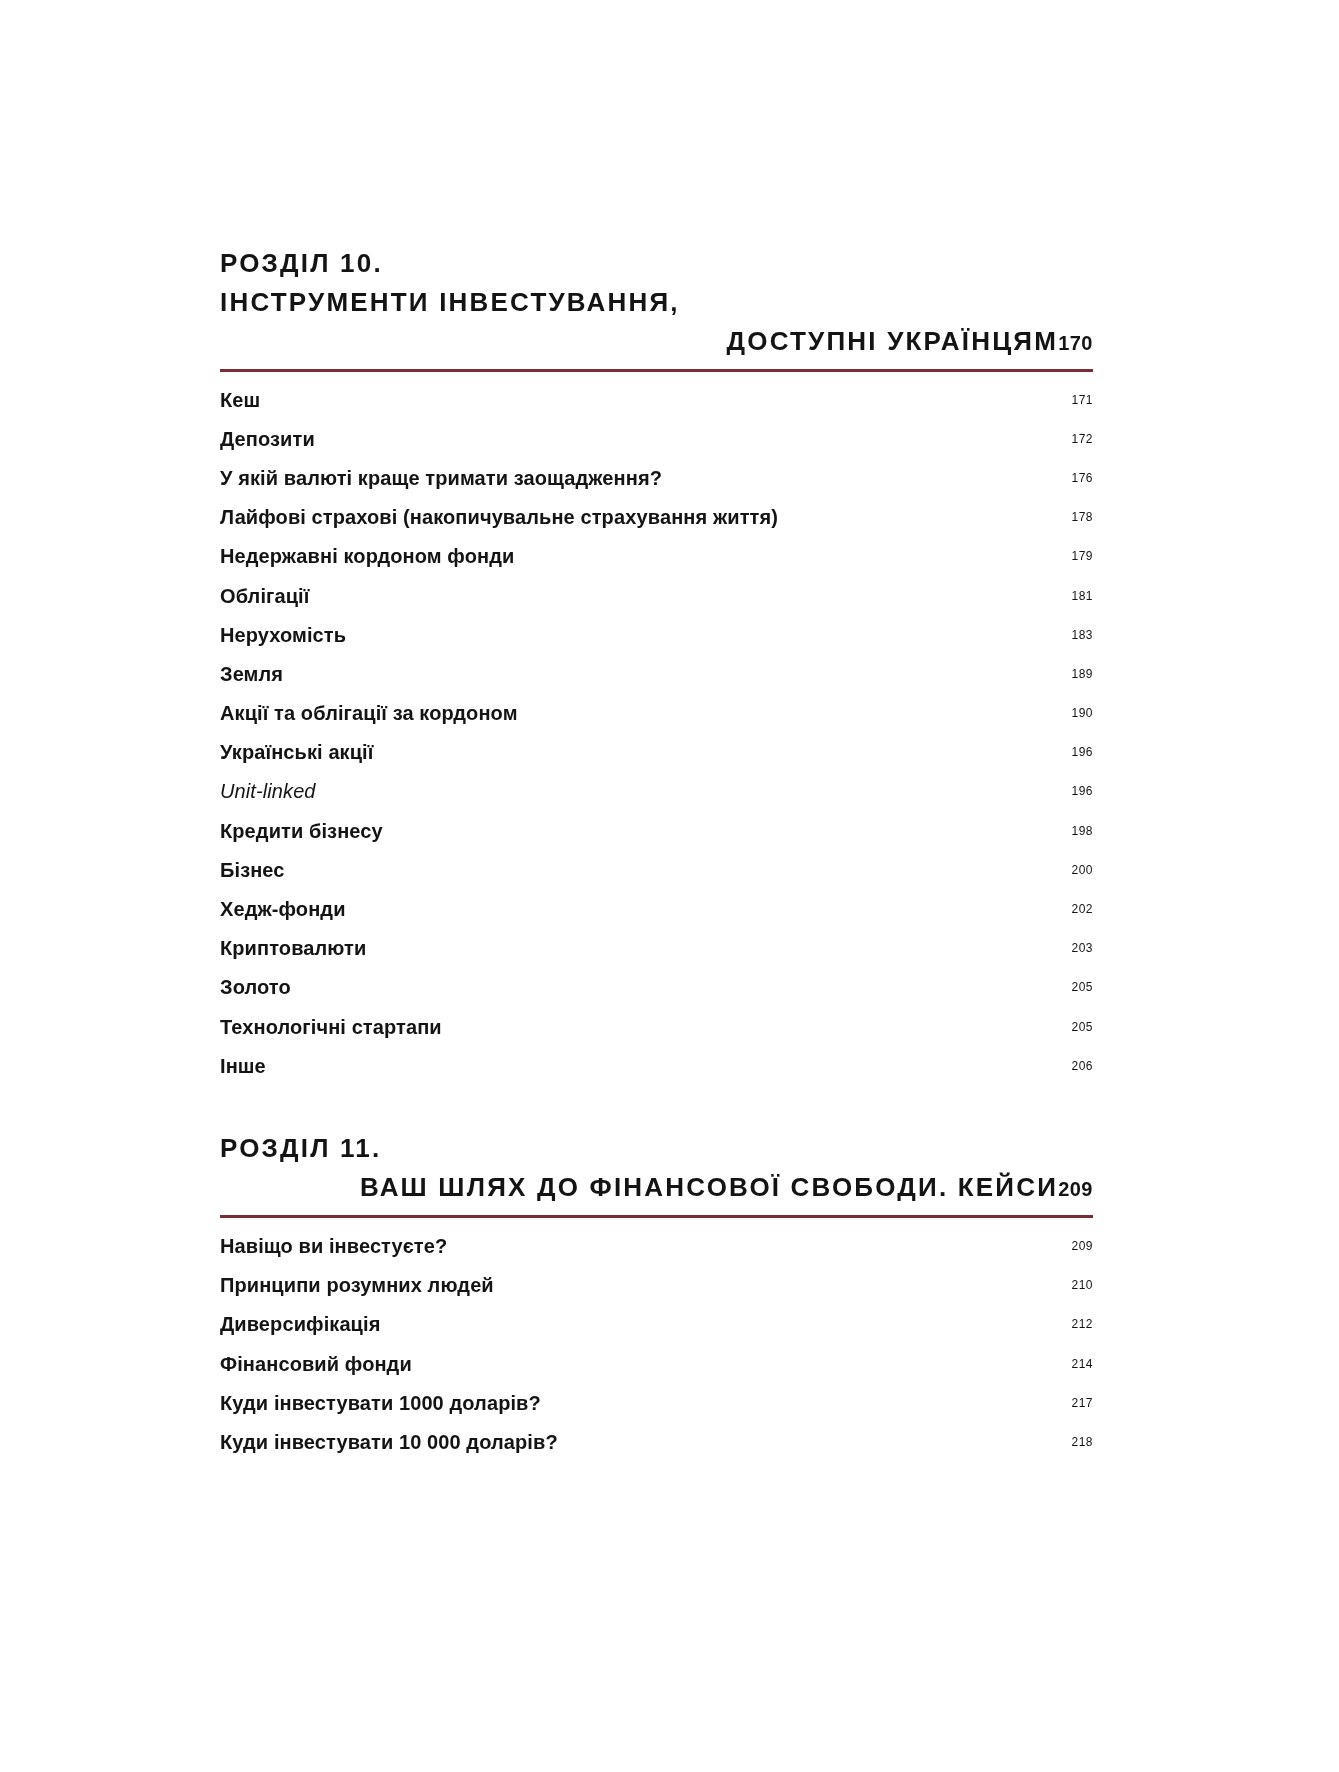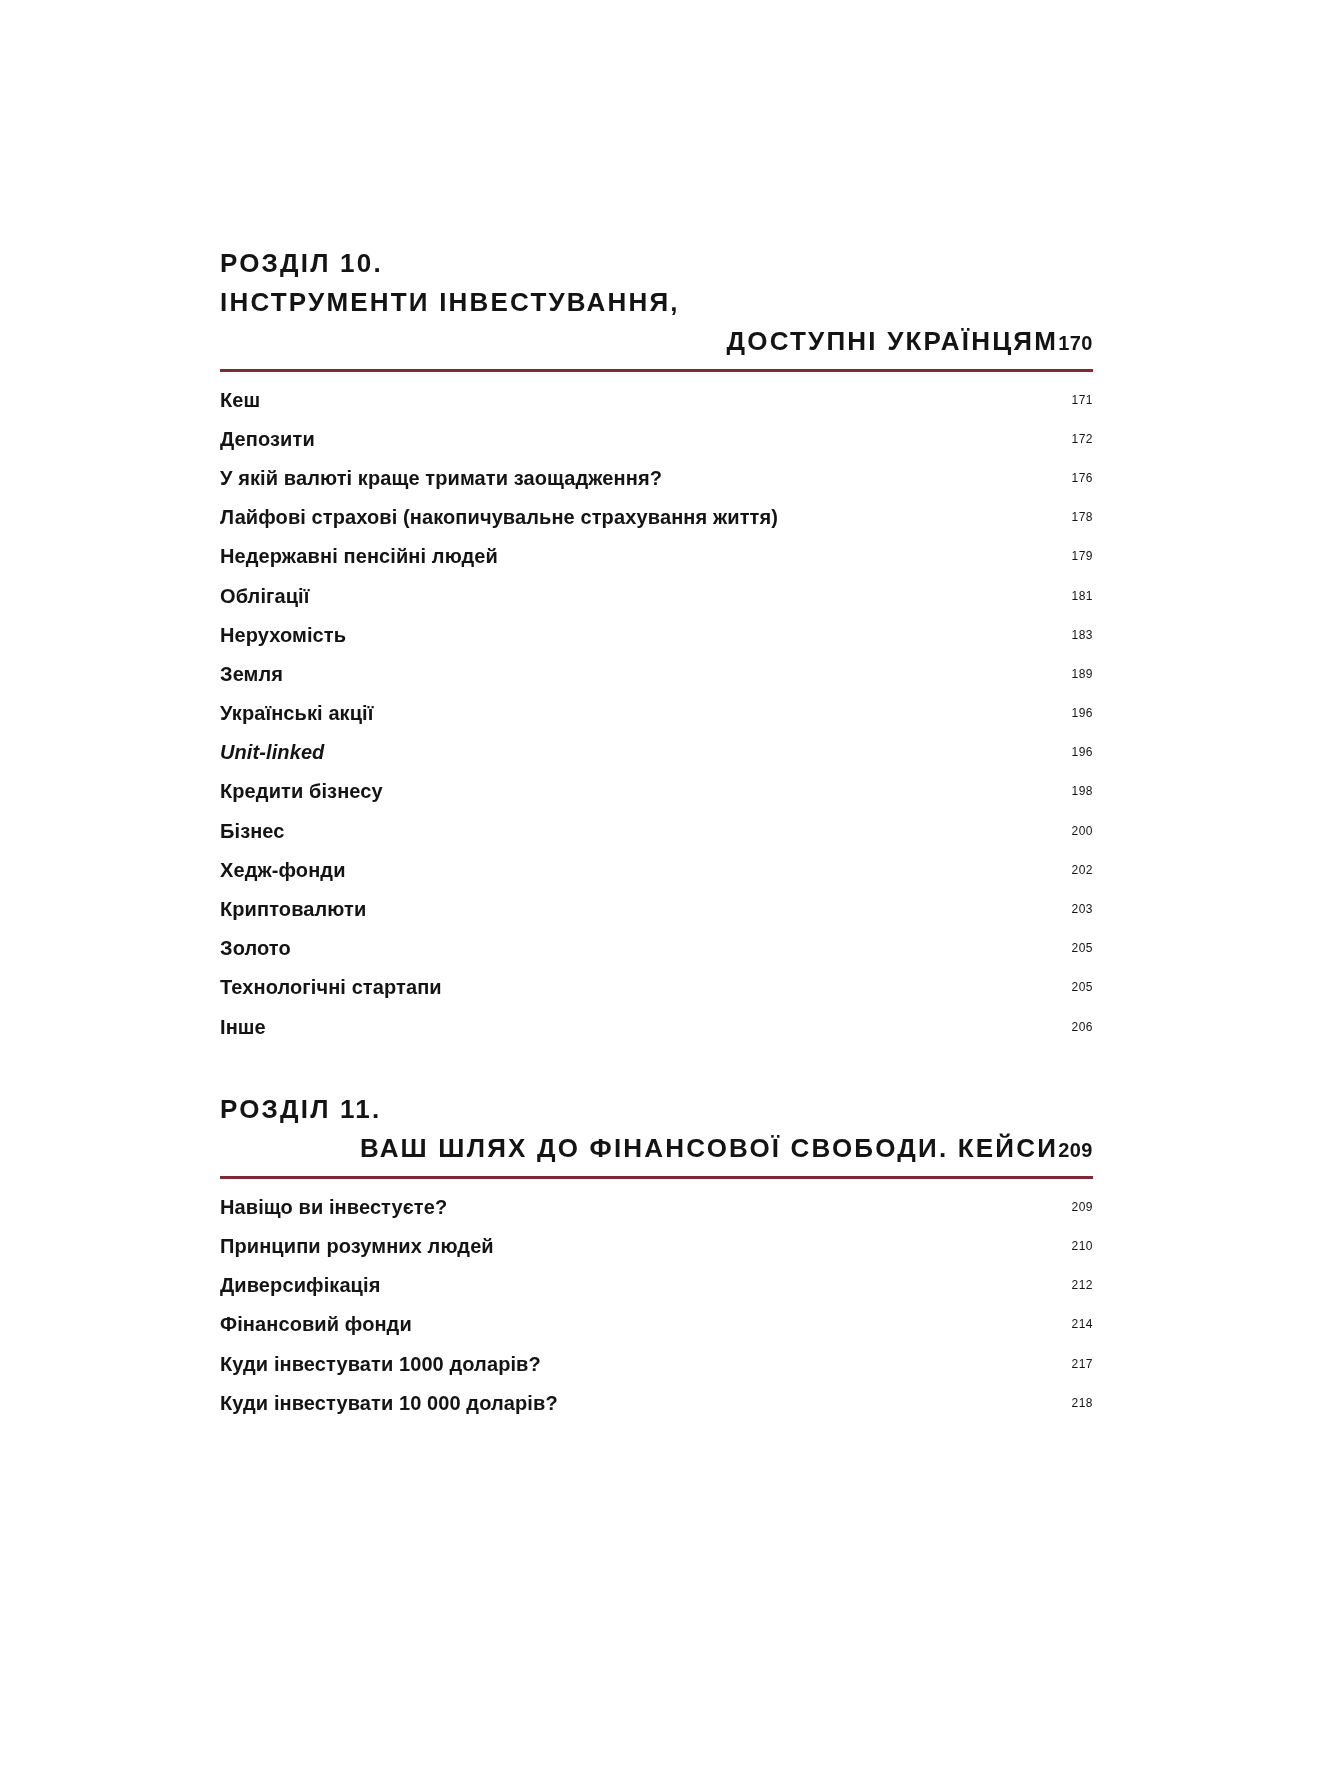--- a/index.html
+++ b/index.html
@@ -117,7 +117,7 @@
   </div>
 
   <div class="item-row">
-    <div class="item-label">Недержавні пенсійні людей</div>
+    <div class="item-label">Недержавні кордоном фонди</div>
     <div class="item-page">179</div>
   </div>
 

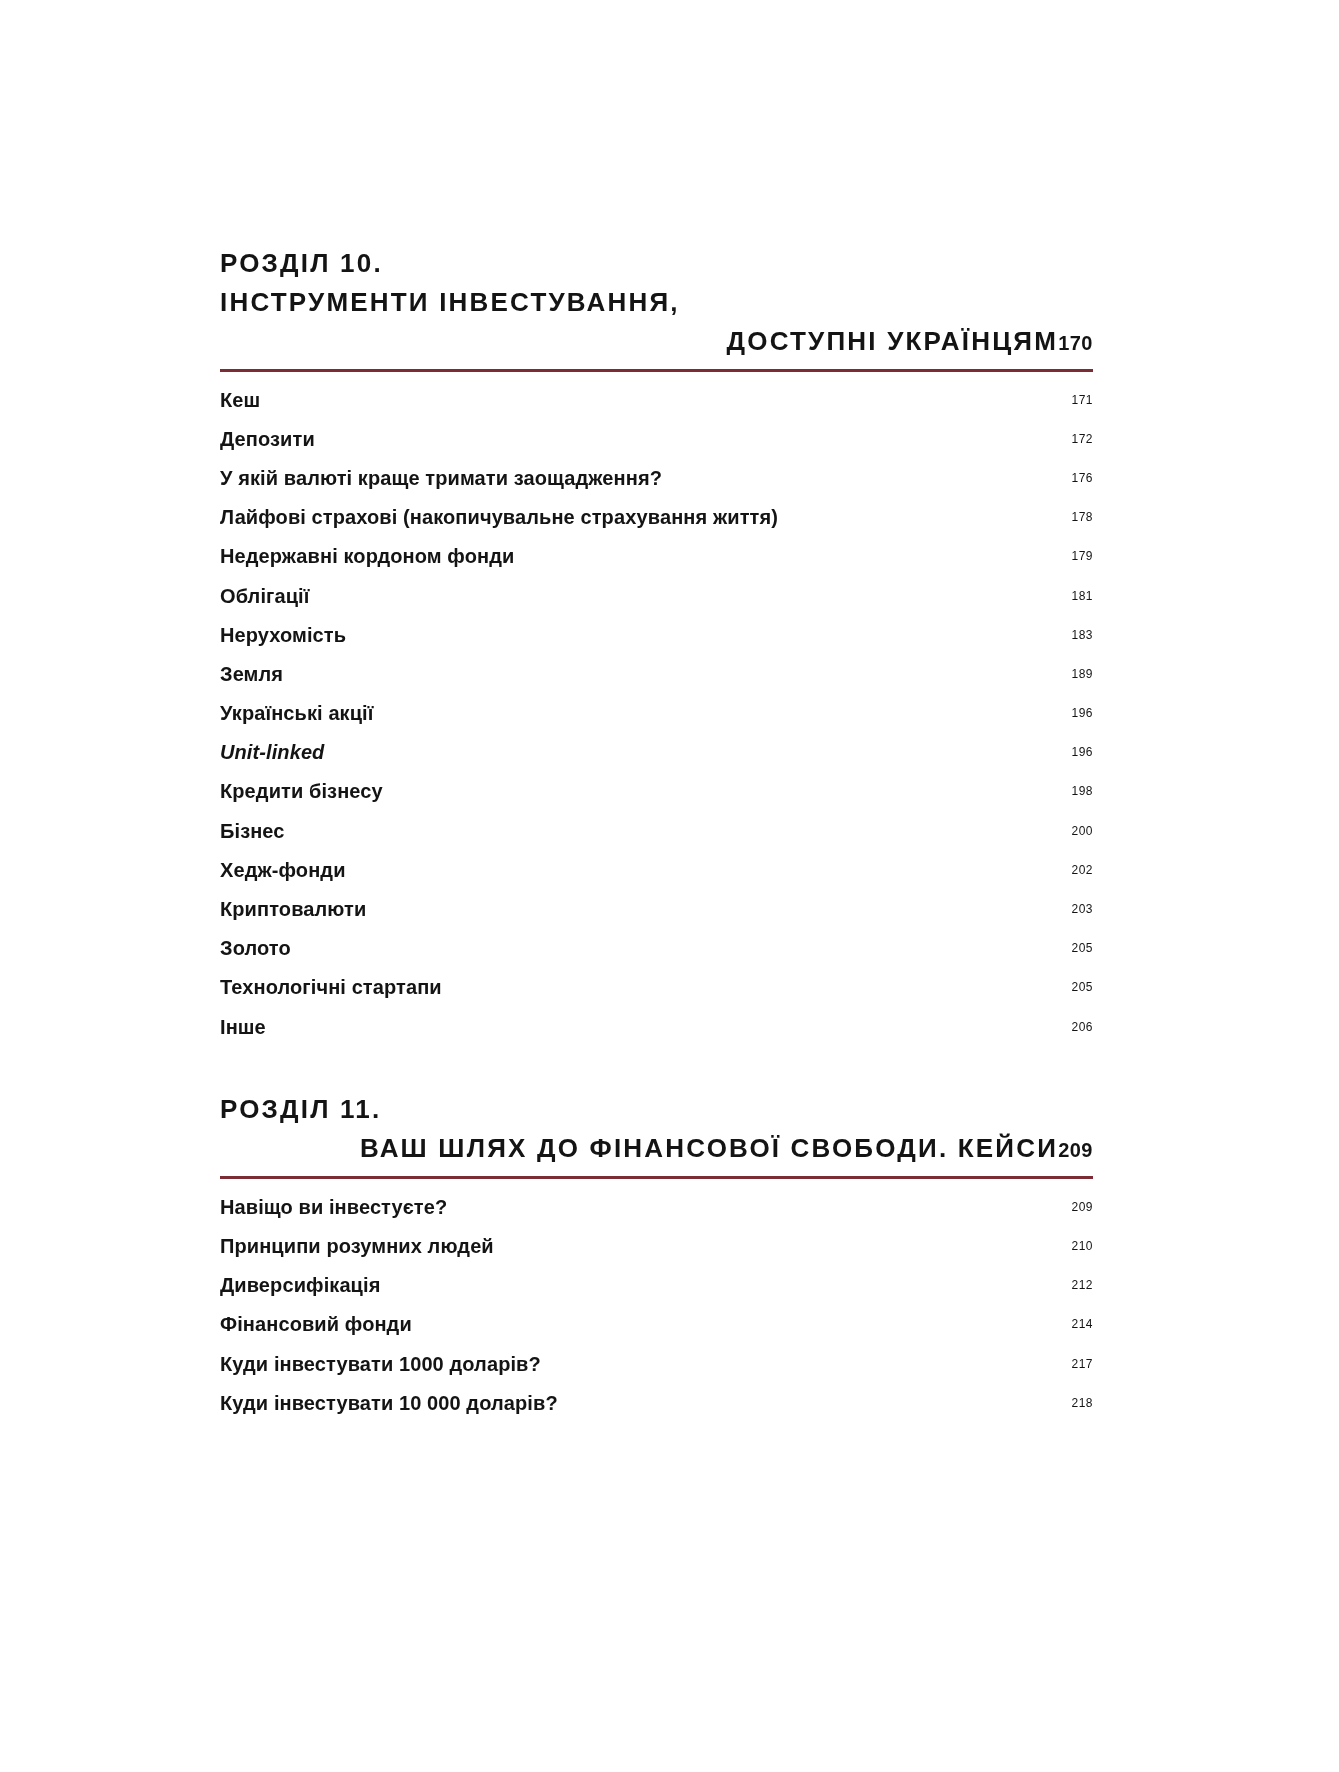--- a/index.html
+++ b/index.html
@@ -136,6 +136,10 @@
     <div class="item-page">189</div>
   </div>
 
+  <div class="item-row">
+    <div class="item-label">Акції та облігації за кордоном</div>
+    <div class="item-page">190</div>
+  </div>
 
   <div class="item-row">
     <div class="item-label">Українські акції</div>

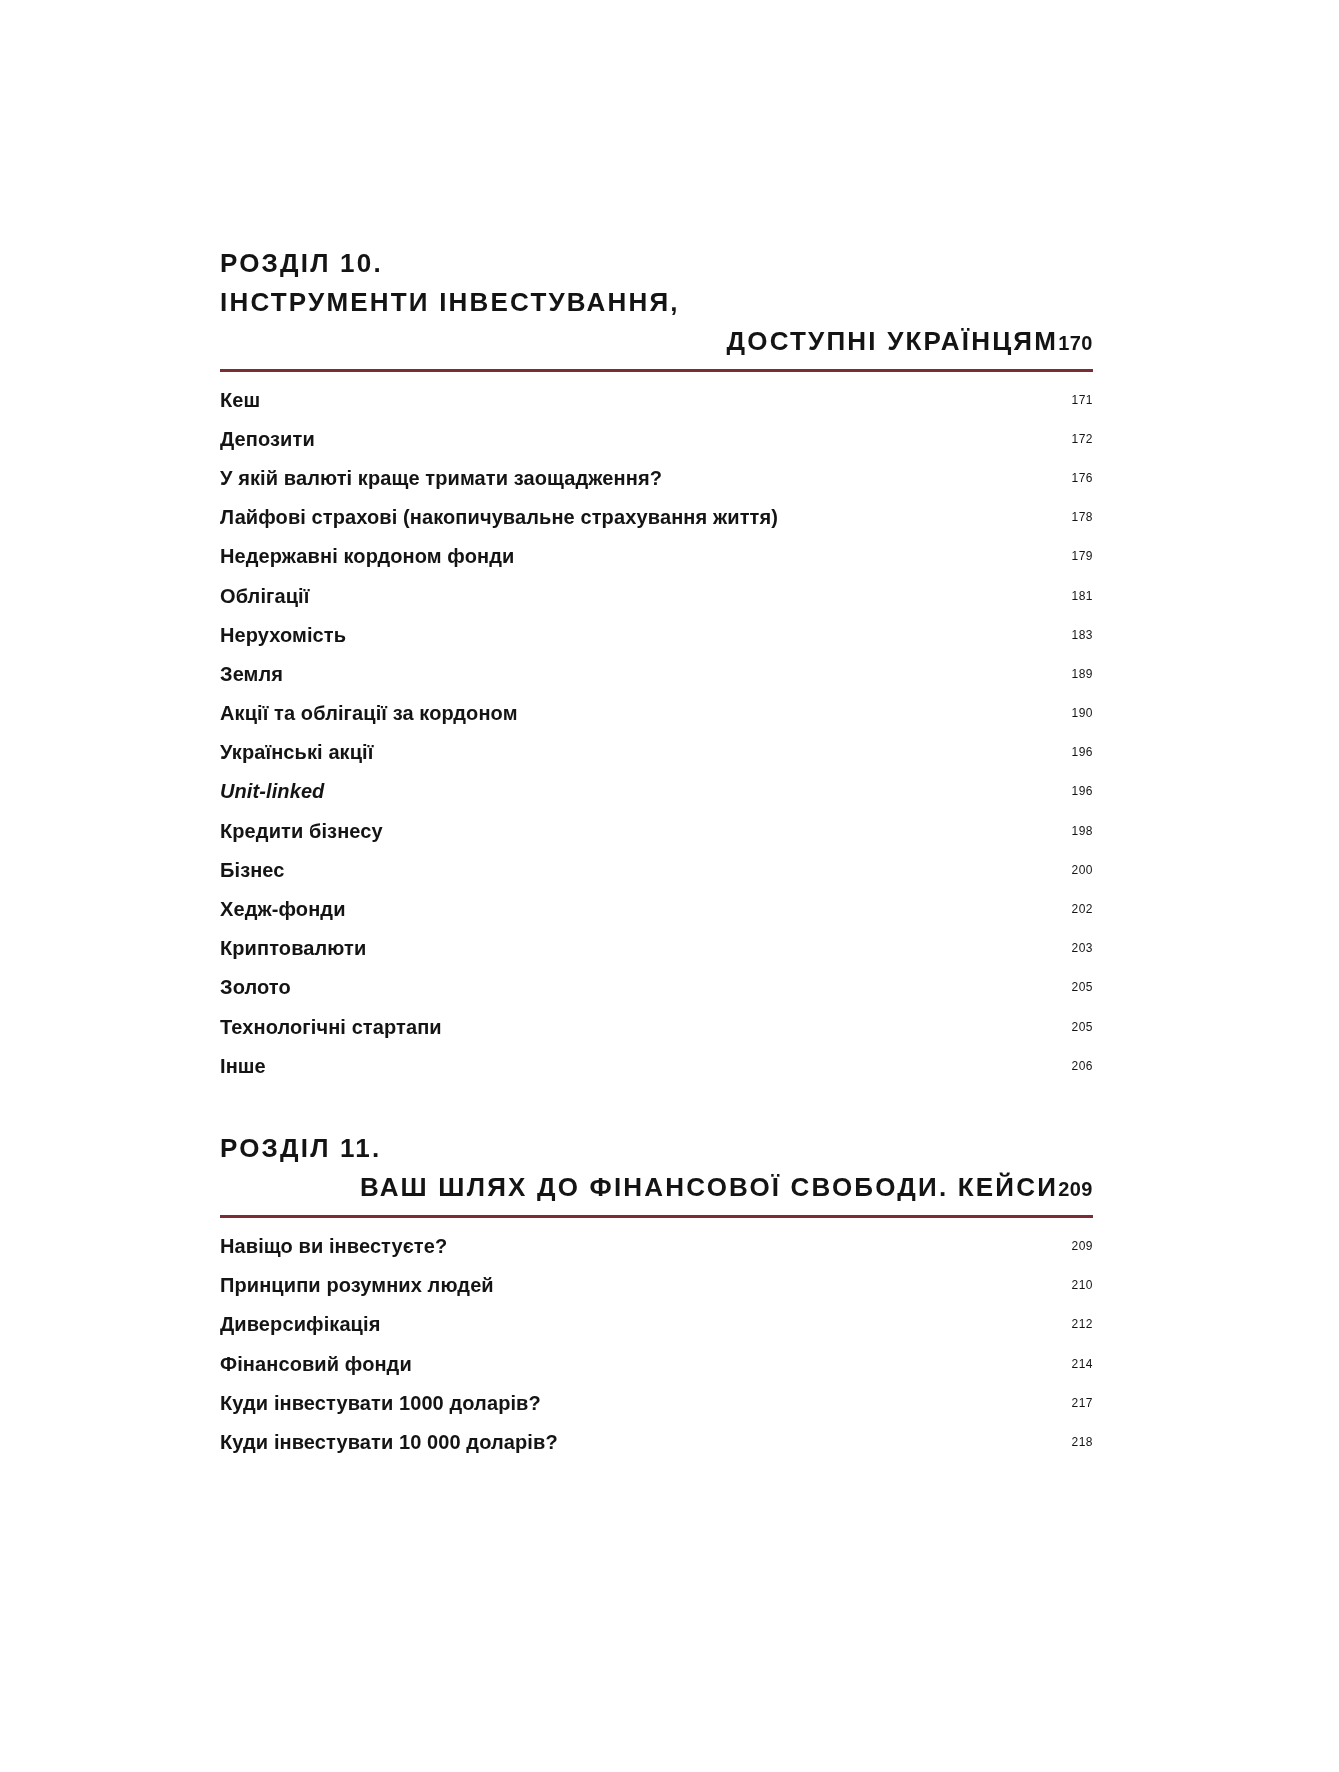--- a/index.html
+++ b/index.html
@@ -69,7 +69,7 @@
   }
   .item-label.italic{
     font-style:italic;
-    font-weight:700;
+    font-weight:400;
   }
   .item-page{
     font-size:12px;

